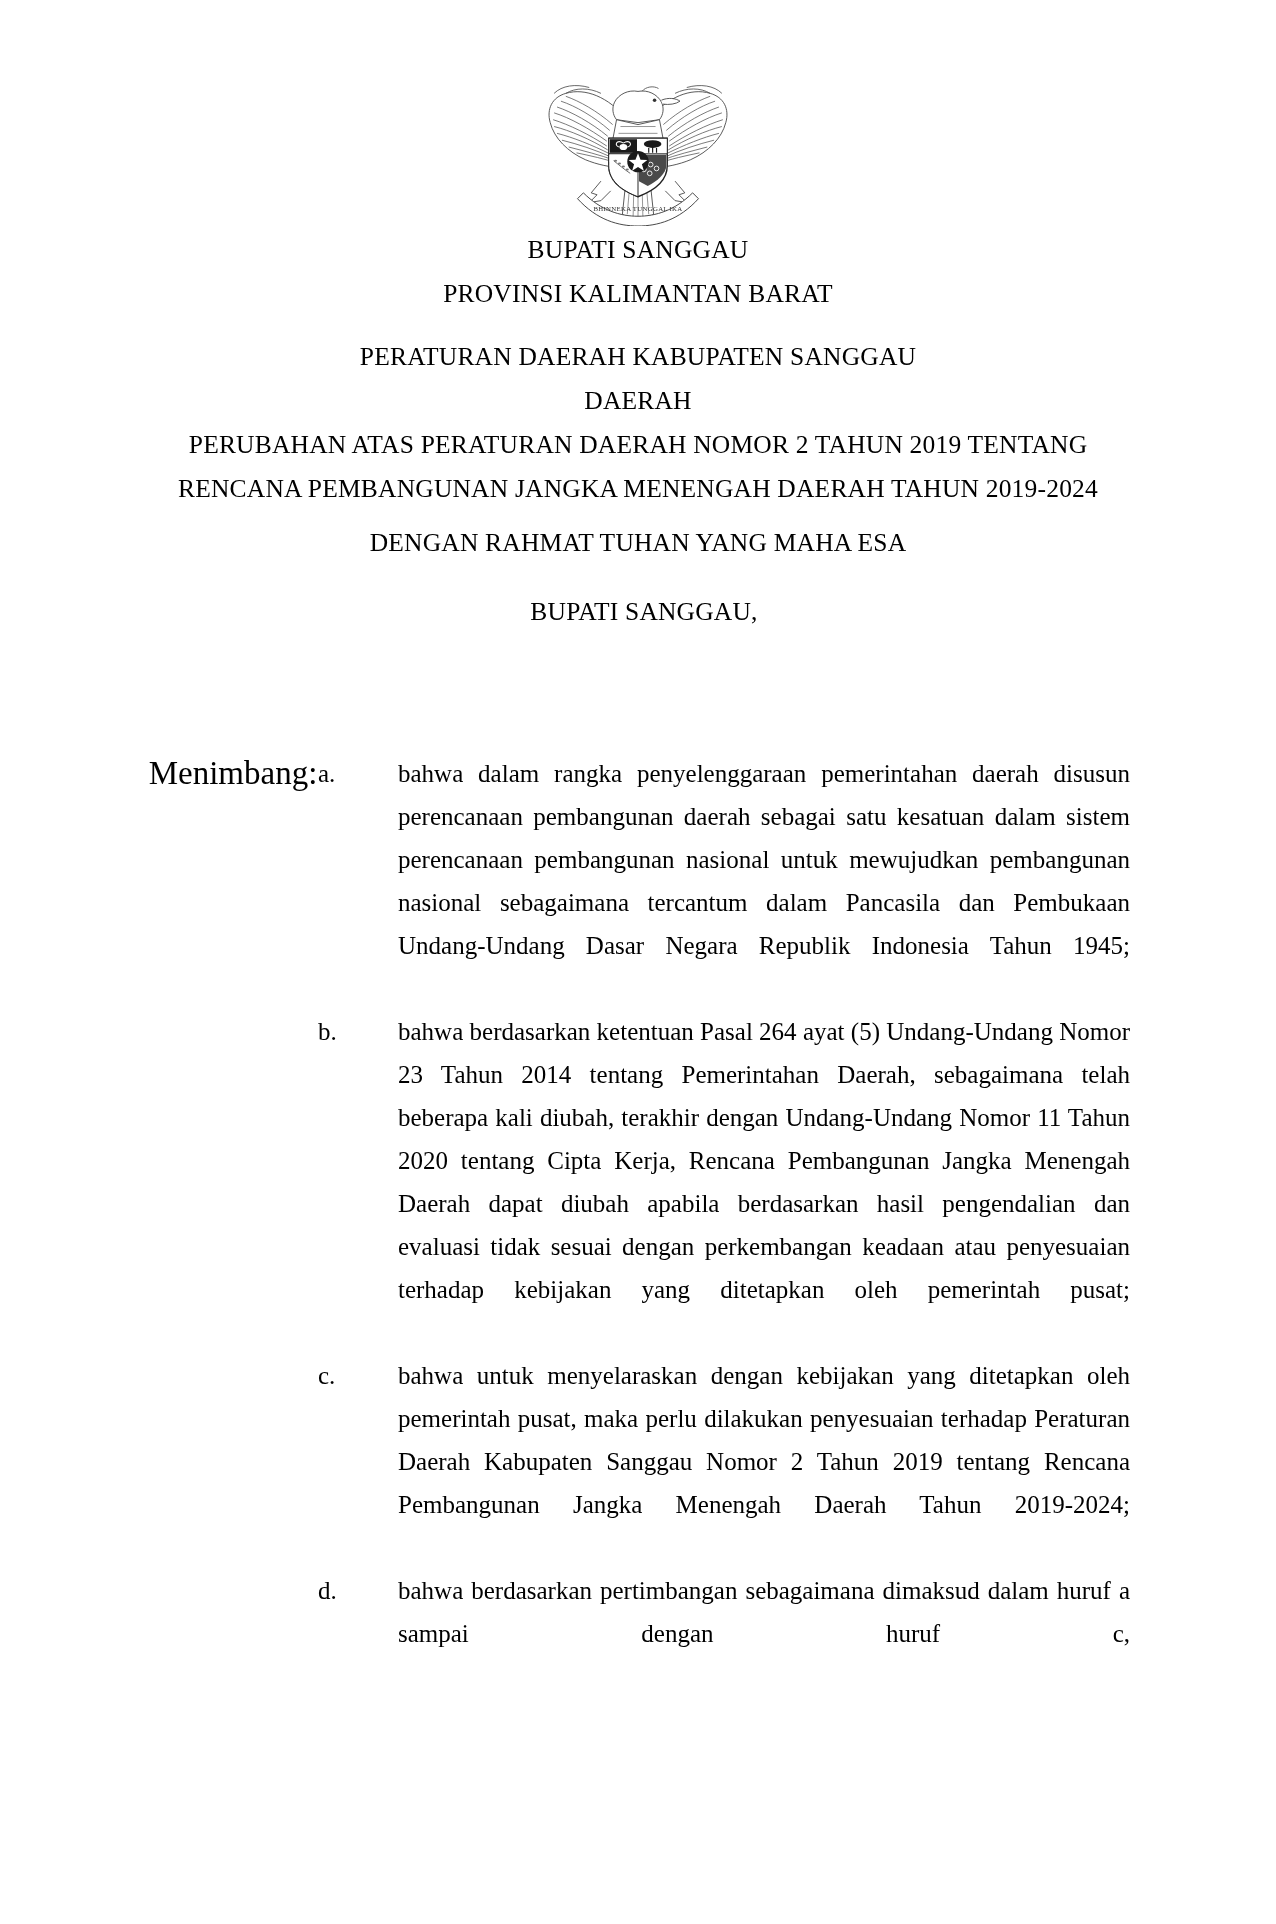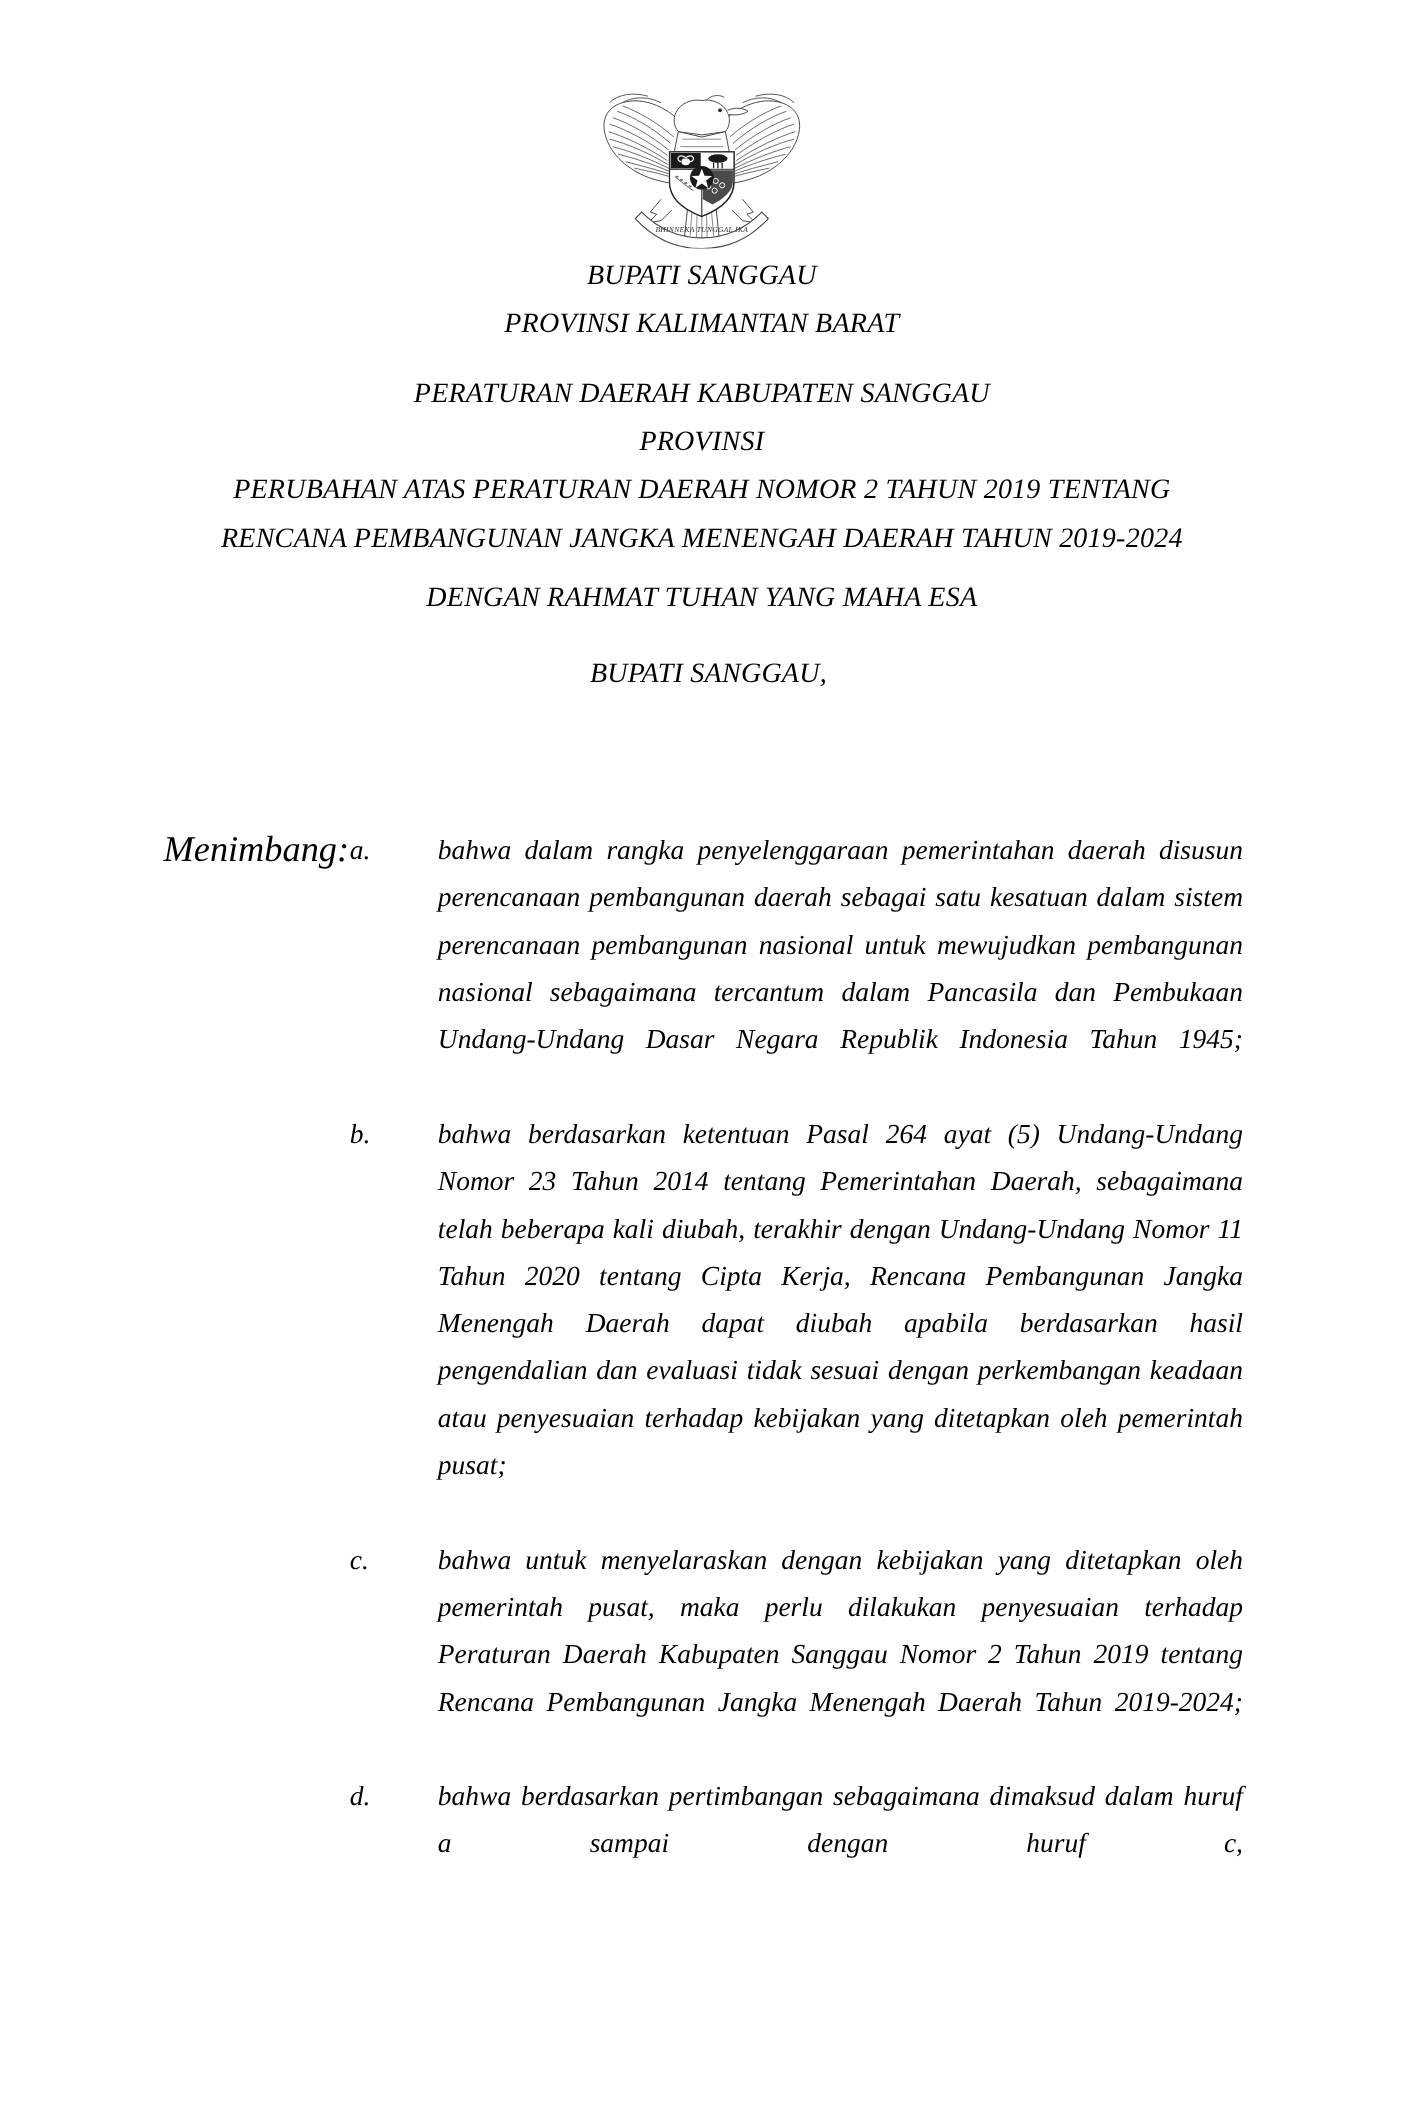--- a/index.html
+++ b/index.html
@@ -18,7 +18,6 @@
     background: #ffffff;
     box-sizing: border-box;
     overflow: hidden;
-    font-style: italic;
   }
 
   

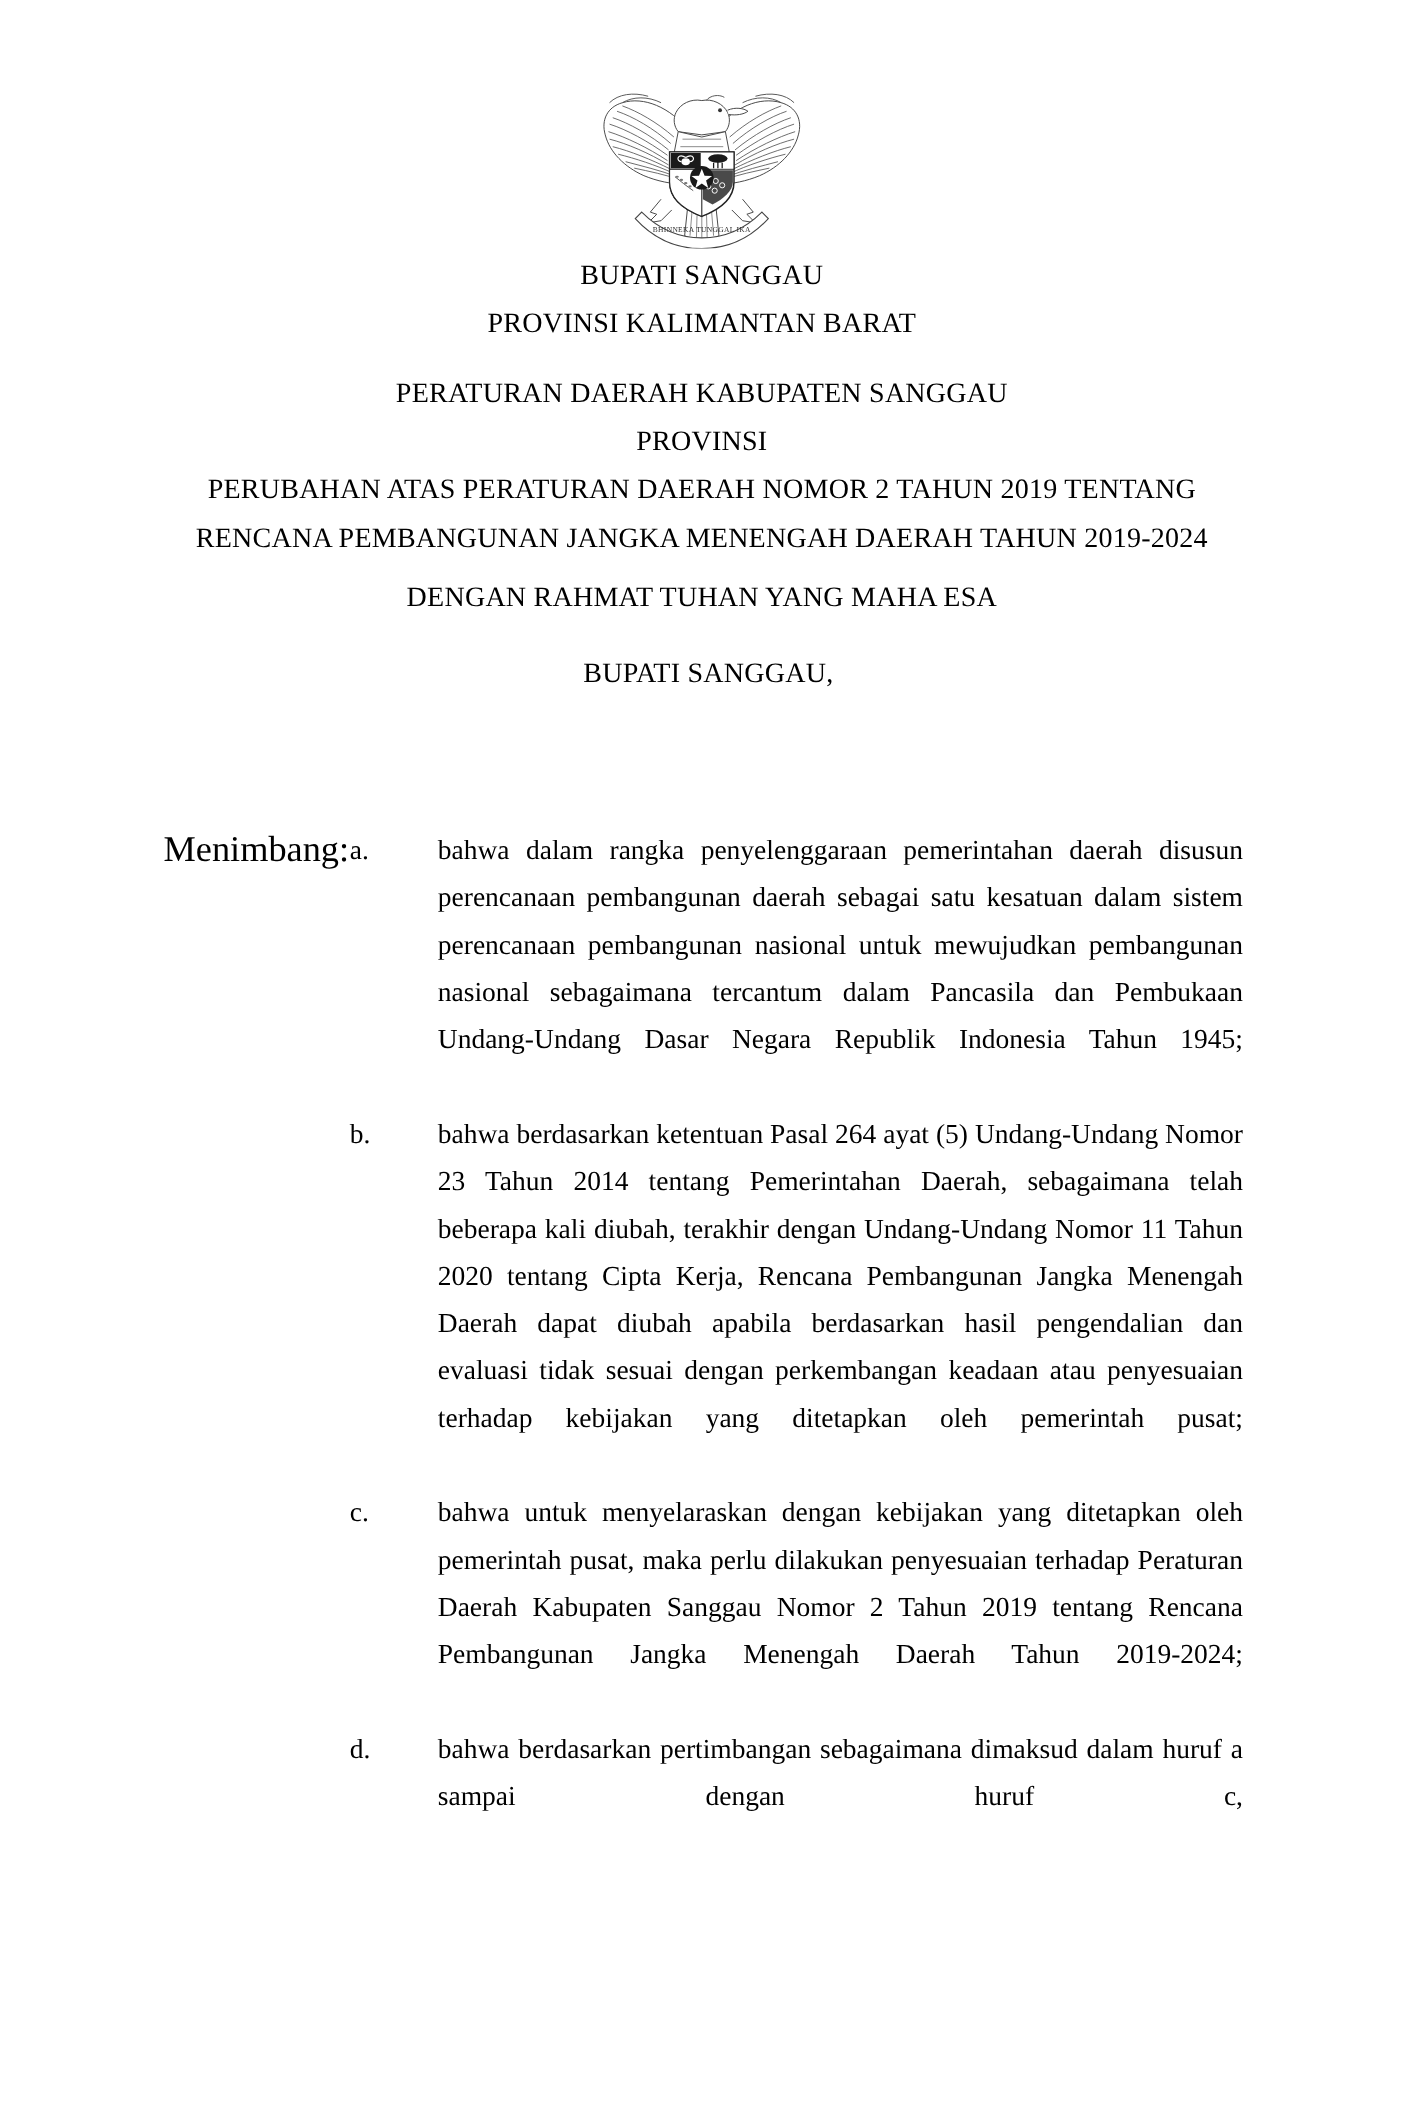--- a/index.html
+++ b/index.html
@@ -215,7 +215,7 @@
     <div class="head-line">BUPATI SANGGAU</div>
     <div class="head-line head-gap-1">PROVINSI KALIMANTAN BARAT</div>
     <div class="head-line head-gap-2">PERATURAN DAERAH KABUPATEN SANGGAU</div>
-    <div class="head-line">PROVINSI</div>
+    <div class="head-line">DAERAH</div>
     <div class="head-line">PERUBAHAN ATAS PERATURAN DAERAH NOMOR 2 TAHUN 2019 TENTANG</div>
     <div class="head-line">RENCANA PEMBANGUNAN JANGKA MENENGAH DAERAH TAHUN 2019-2024</div>
     <div class="head-line head-gap-3">DENGAN RAHMAT TUHAN YANG MAHA ESA</div>

